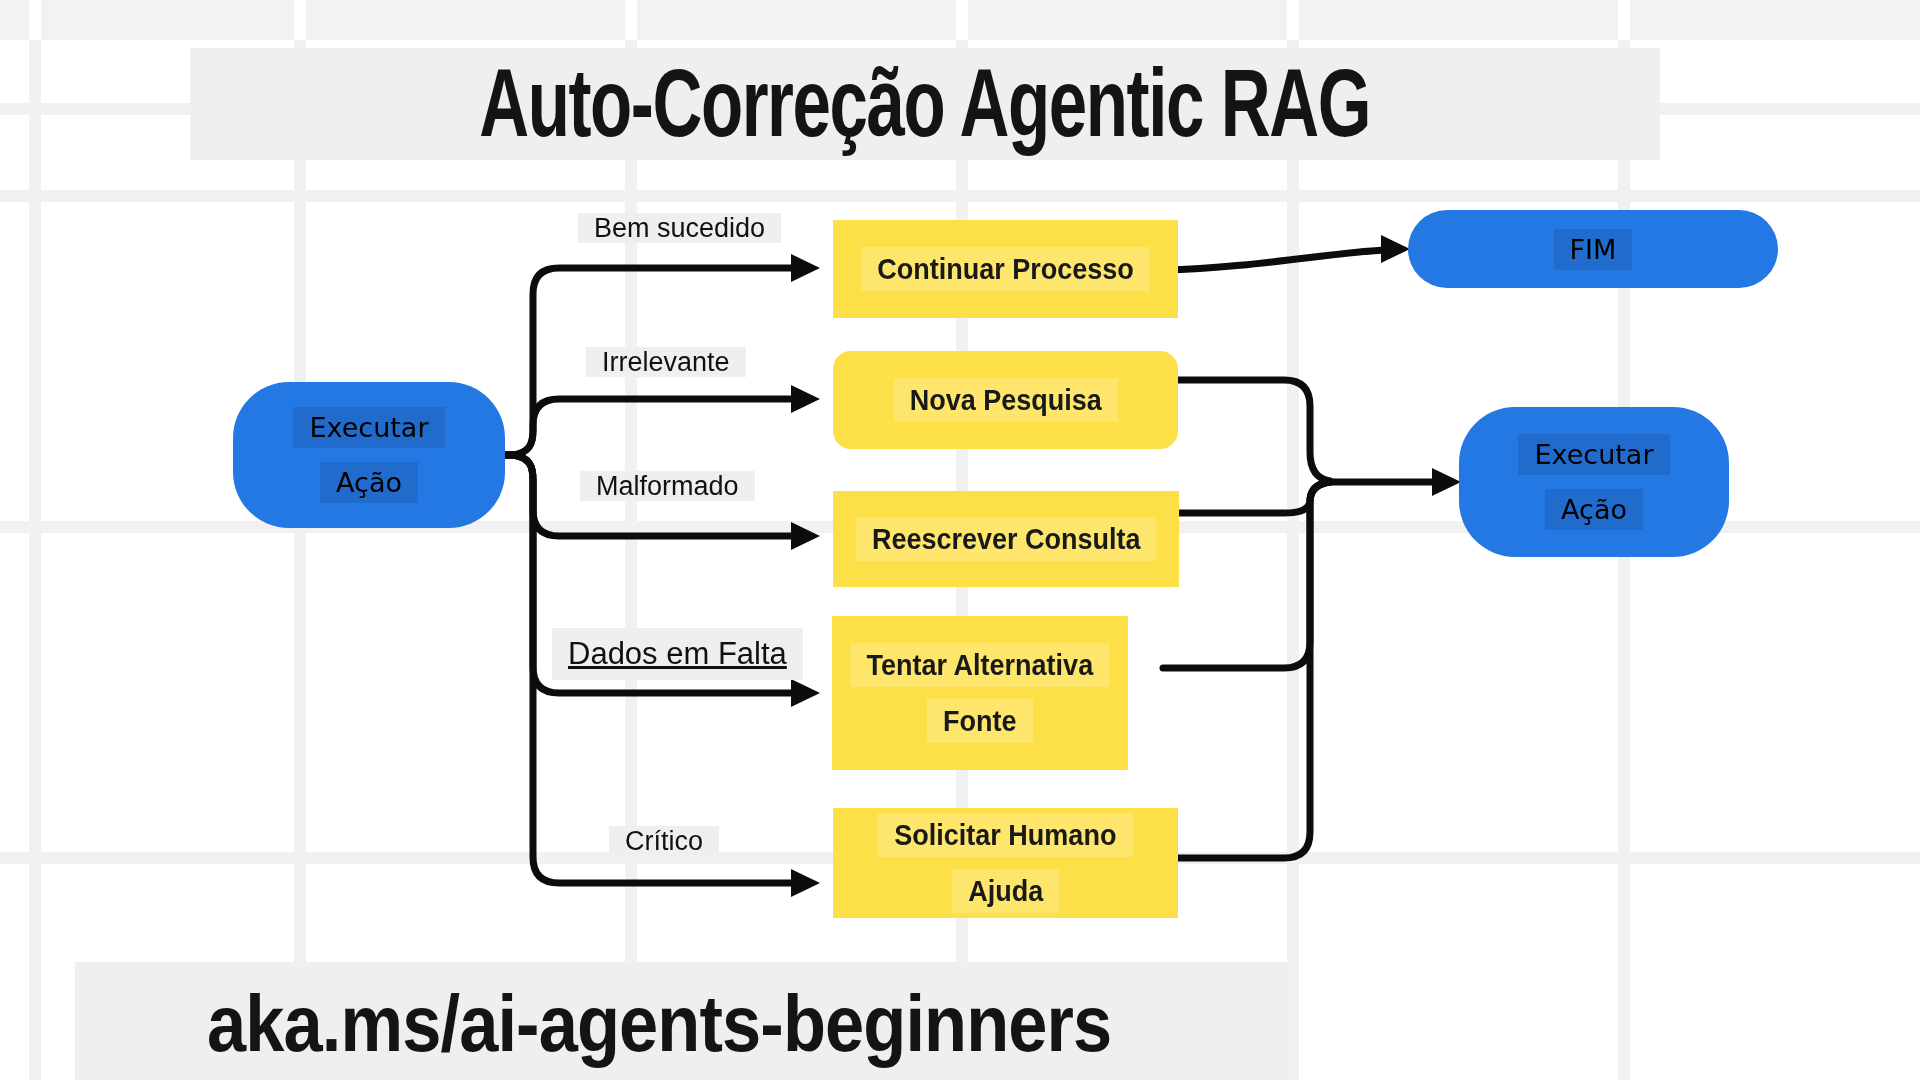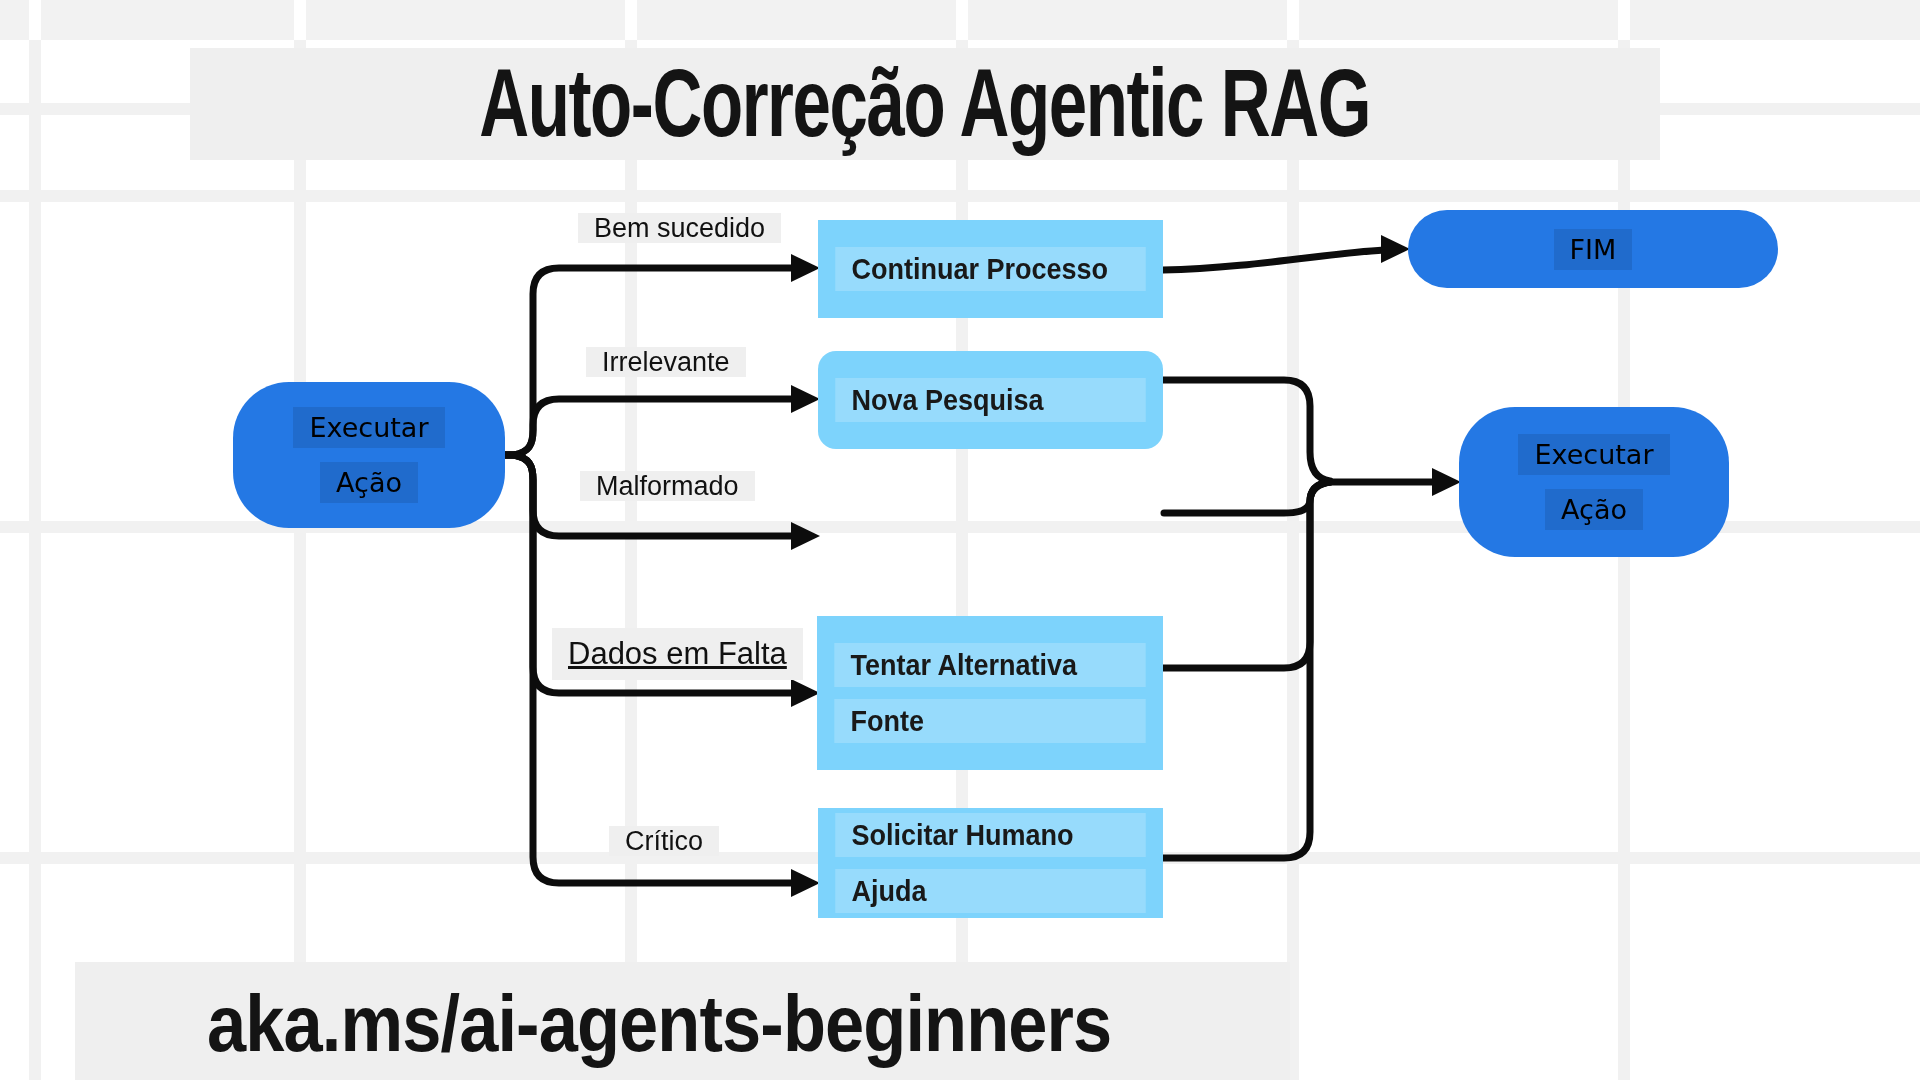--- a/index.html
+++ b/index.html
@@ -43,8 +43,8 @@
   }
   .stadium{border-radius:40px;}
   .action-box{
-    position:absolute;background:#7dd3fc;
-    display:flex;flex-direction:column;justify-content:center;gap:12px;
+    position:absolute;background:#fde047;
+    display:flex;flex-direction:column;align-items:center;justify-content:center;gap:12px;margin-left:15px;
   }
   .action-box .tag{
     background:rgba(255,255,255,0.20);color:#191919;

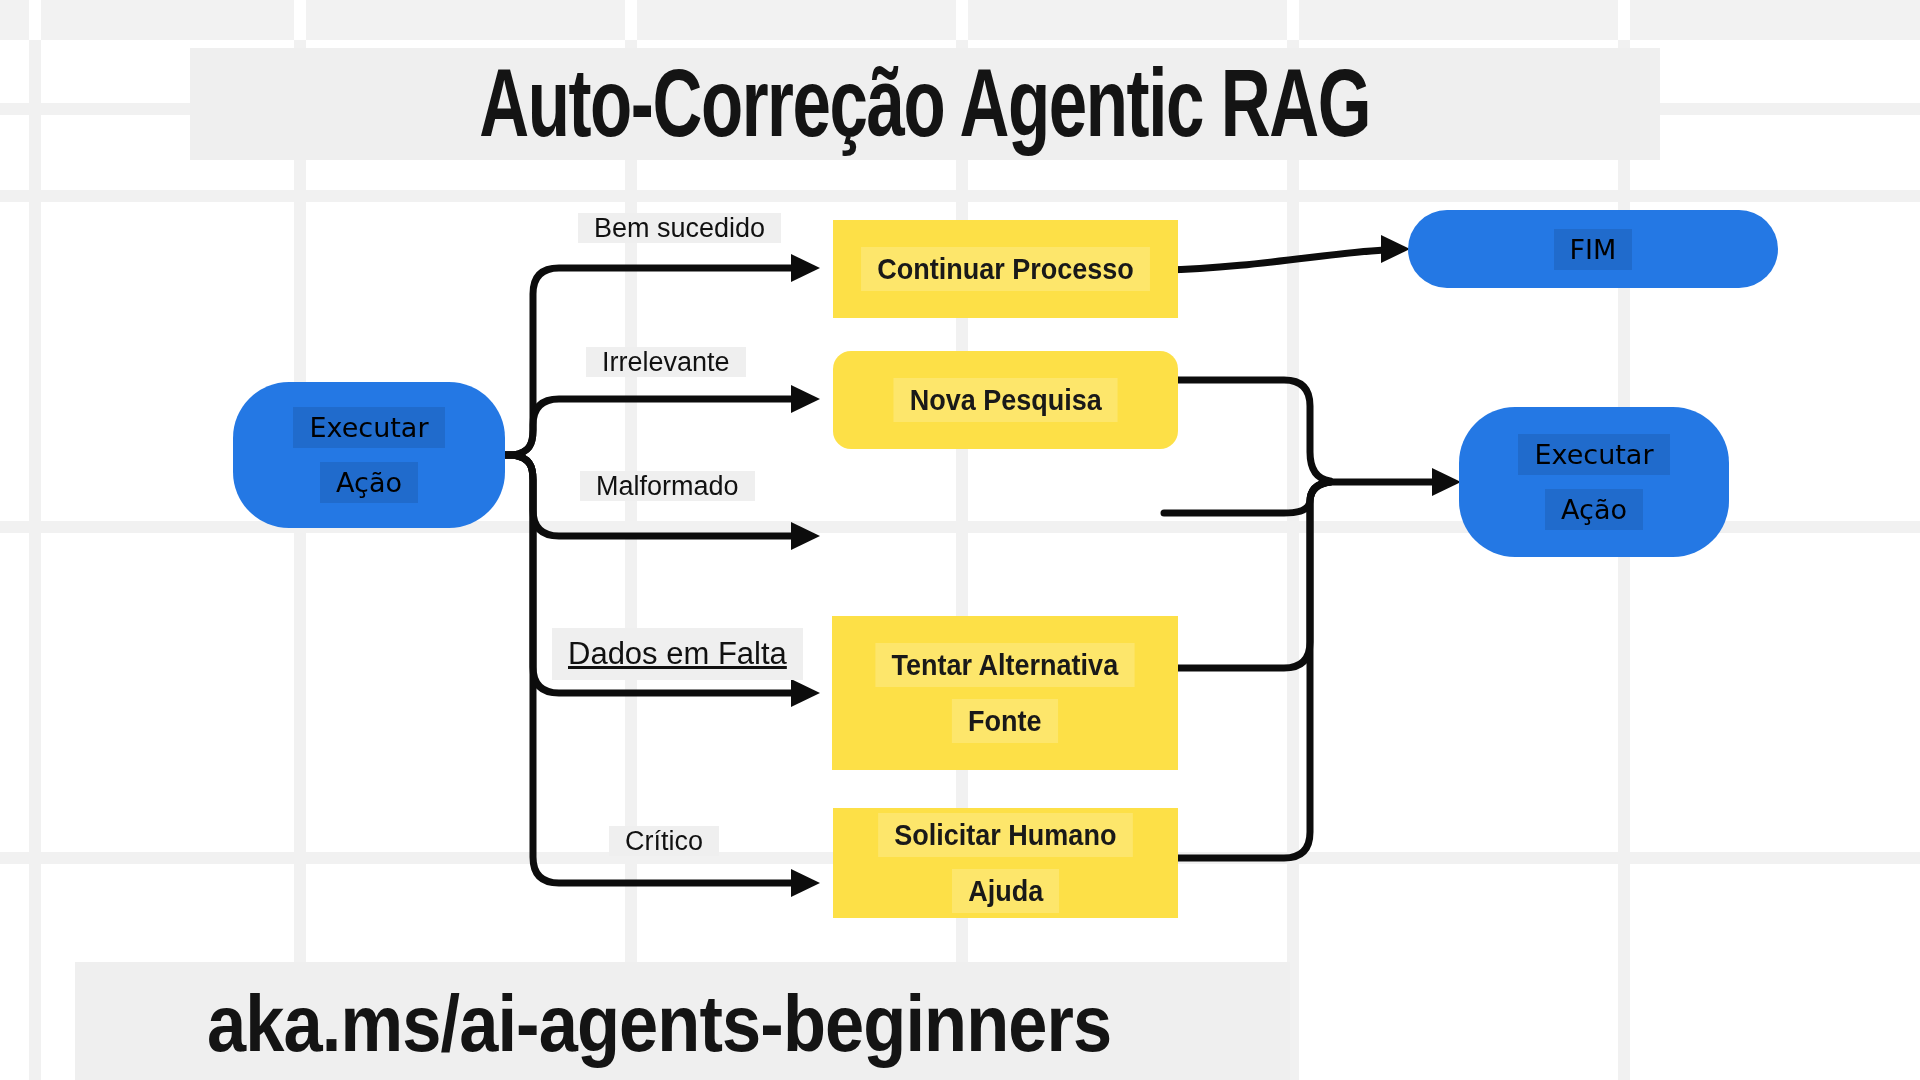--- a/index.html
+++ b/index.html
@@ -126,6 +126,9 @@
   <div class="action-box" id="box-new-search">
     <span class="tag">Nova Pesquisa</span>
   </div>
+  <div class="action-box" id="box-rewrite">
+    <span class="tag">Reescrever Consulta</span>
+  </div>
   <div class="action-box" id="box-alternative">
     <span class="tag">Tentar Alternativa</span>
     <span class="tag">Fonte</span>

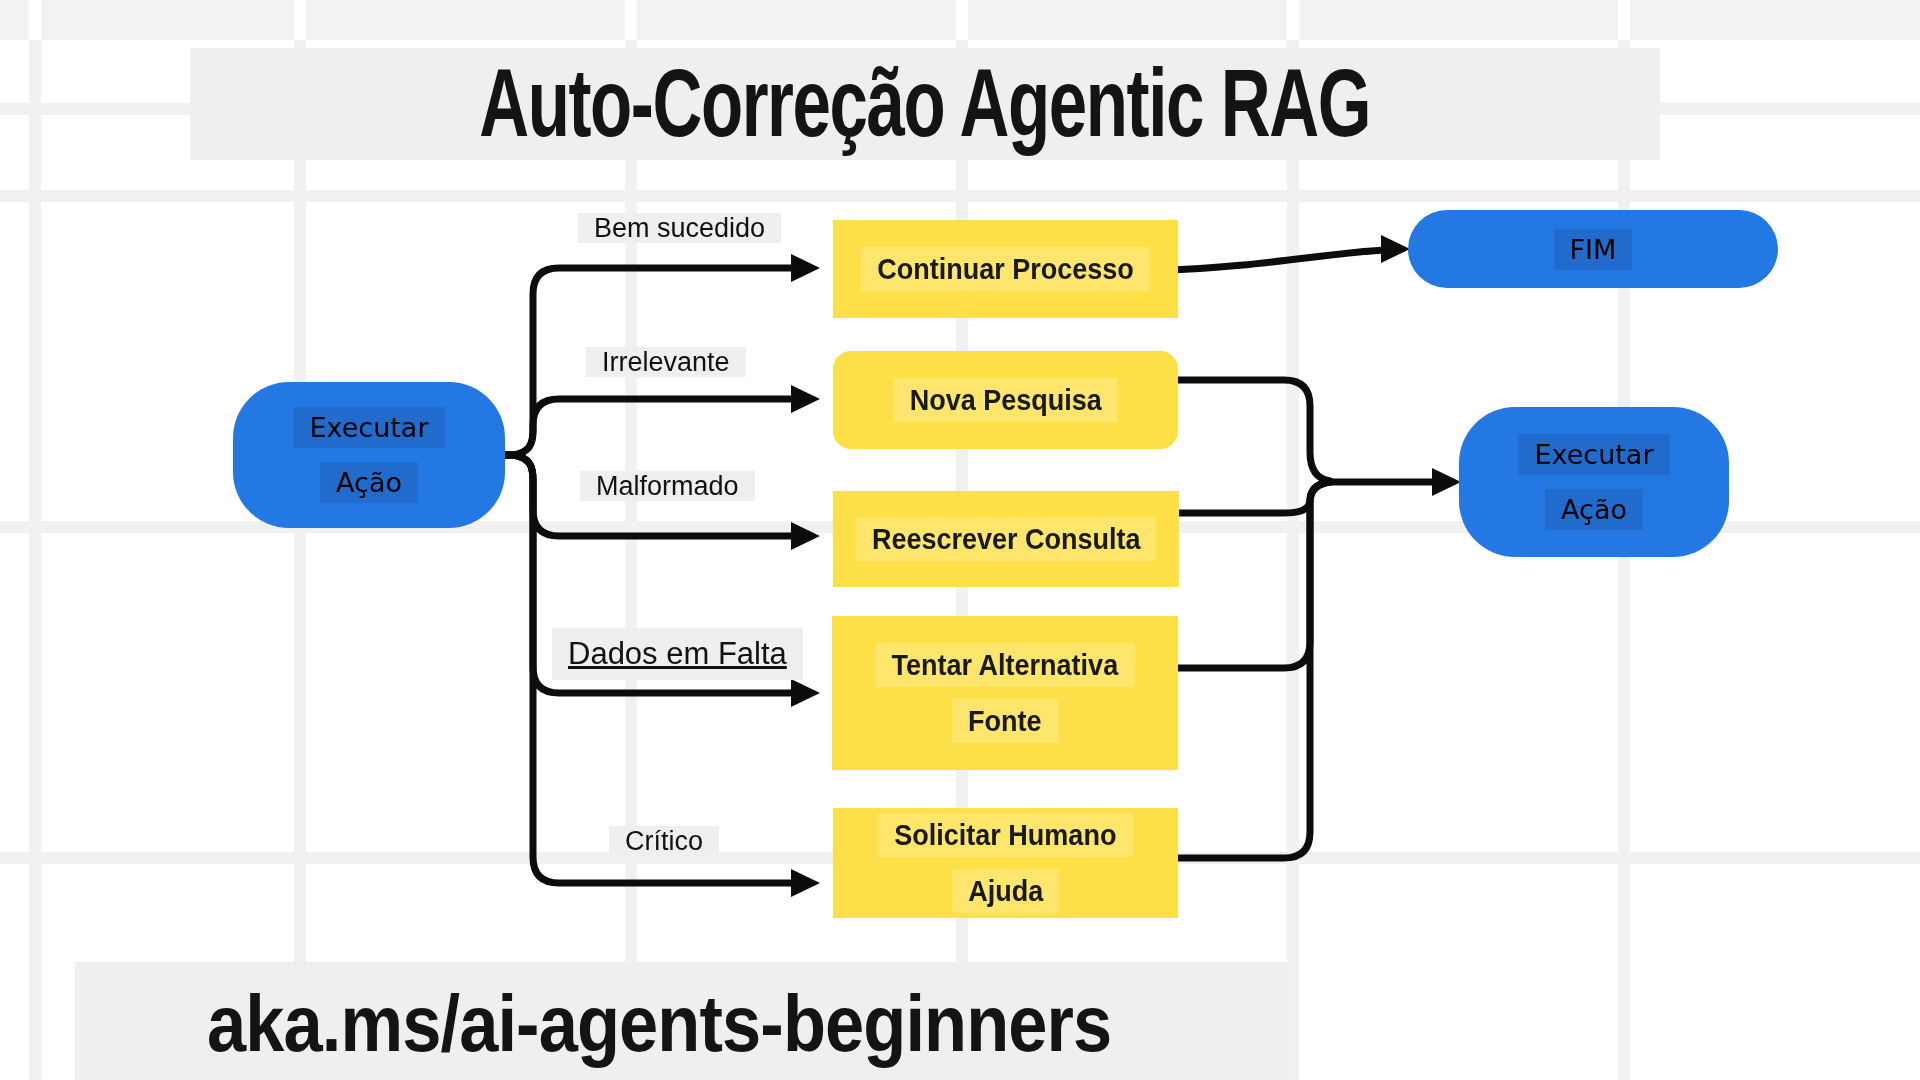--- a/index.html
+++ b/index.html
@@ -65,7 +65,7 @@
   #box-continue{left:818px;top:220px;width:345px;height:98px;}
   #box-new-search{left:818px;top:351px;width:345px;height:98px;border-radius:18px;}
   #box-rewrite{left:818px;top:491px;width:346px;height:96px;}
-  #box-alternative{left:817px;top:616px;width:346px;height:154px;}
+  #box-alternative{left:817px;top:616px;width:296px;height:154px;}
   #box-human{left:818px;top:808px;width:345px;height:110px;}
   #label-success{left:578px;top:213px;}
   #label-irrelevant{left:586px;top:347px;}

